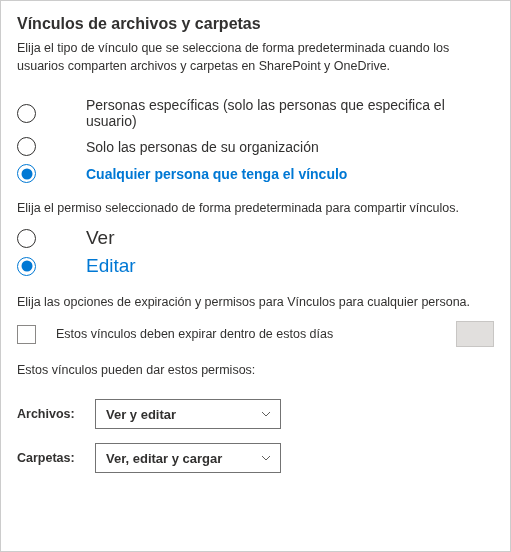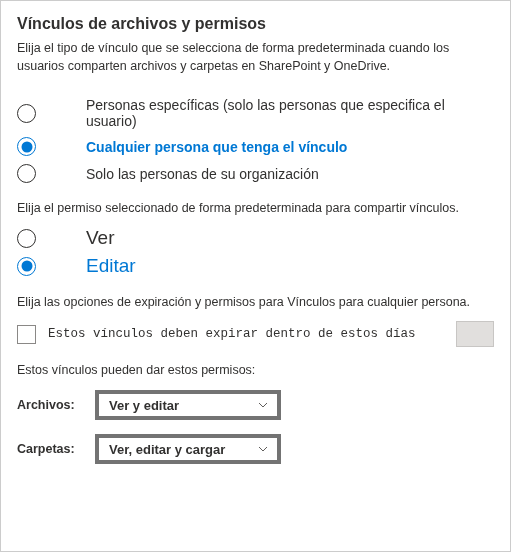--- a/index.html
+++ b/index.html
@@ -126,7 +126,7 @@
 </head>
 <body>
 
-<h2>Vínculos de archivos y permisos</h2>
+<h2>Vínculos de archivos y carpetas</h2>
 <p class="desc">Elija el tipo de vínculo que se selecciona de forma predeterminada cuando los usuarios comparten archivos y carpetas en SharePoint y OneDrive.</p>
 
 <div class="radio-group">

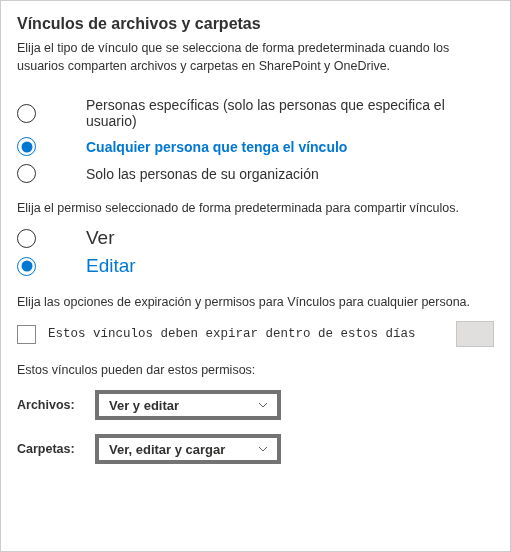--- a/index.html
+++ b/index.html
@@ -134,13 +134,13 @@
     <span class="radio-circle"></span>
     <span class="radio-label">Personas específicas (solo las personas que especifica el usuario)</span>
   </div>
+  <div class="radio-item">
+    <span class="radio-circle"></span>
+    <span class="radio-label">Solo las personas de su organización</span>
+  </div>
   <div class="radio-item selected">
     <span class="radio-circle"></span>
     <span class="radio-label">Cualquier persona que tenga el vínculo</span>
-  </div>
-  <div class="radio-item">
-    <span class="radio-circle"></span>
-    <span class="radio-label">Solo las personas de su organización</span>
   </div>
 </div>
 

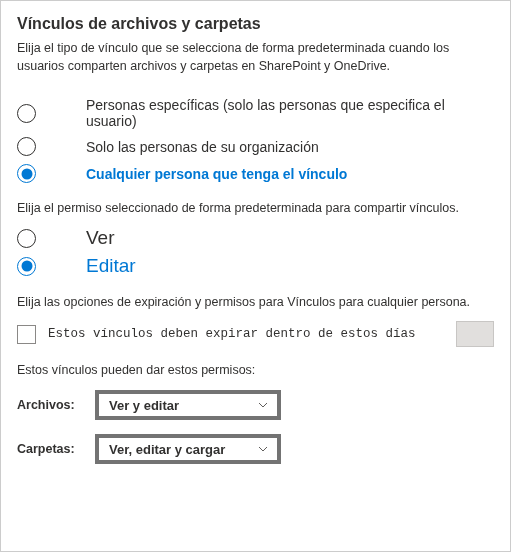--- a/index.html
+++ b/index.html
@@ -72,10 +72,9 @@
     .checkbox-row {
       display: flex;
       align-items: center;
-      gap: 12px;
+      gap: 20px;
       margin-bottom: 16px;
       margin-top: 6px;
-      font-family: Liberation Mono, monospace;
     }
     .checkbox-box {
       width: 19px;

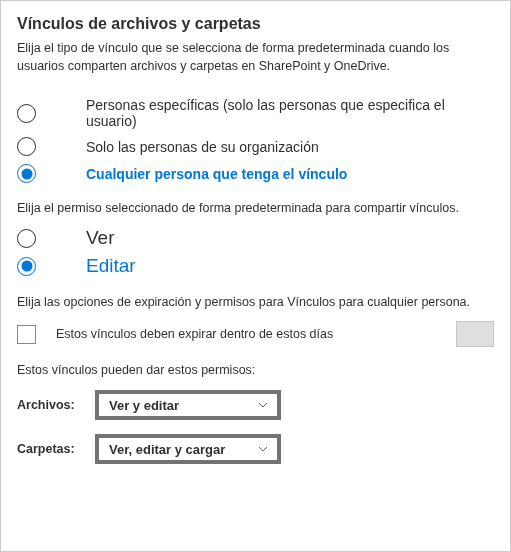--- a/index.html
+++ b/index.html
@@ -93,7 +93,7 @@
 
     .perm-label {
       font-size: 12.5px;
-      margin-bottom: 13px;
+      margin-bottom: 22px;
     }
     .select-row {
       display: flex;

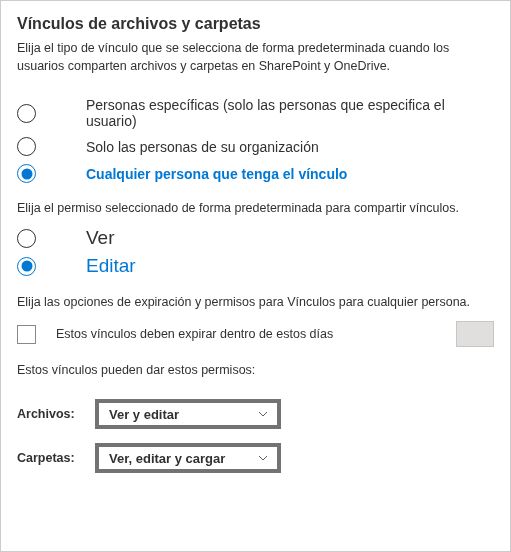--- a/index.html
+++ b/index.html
@@ -108,7 +108,7 @@
     .custom-select {
       width: 186px;
       height: 30px;
-      border: 4px solid #737373;
+      border: 1px solid #737373;
       display: flex;
       align-items: center;
       justify-content: space-between;

